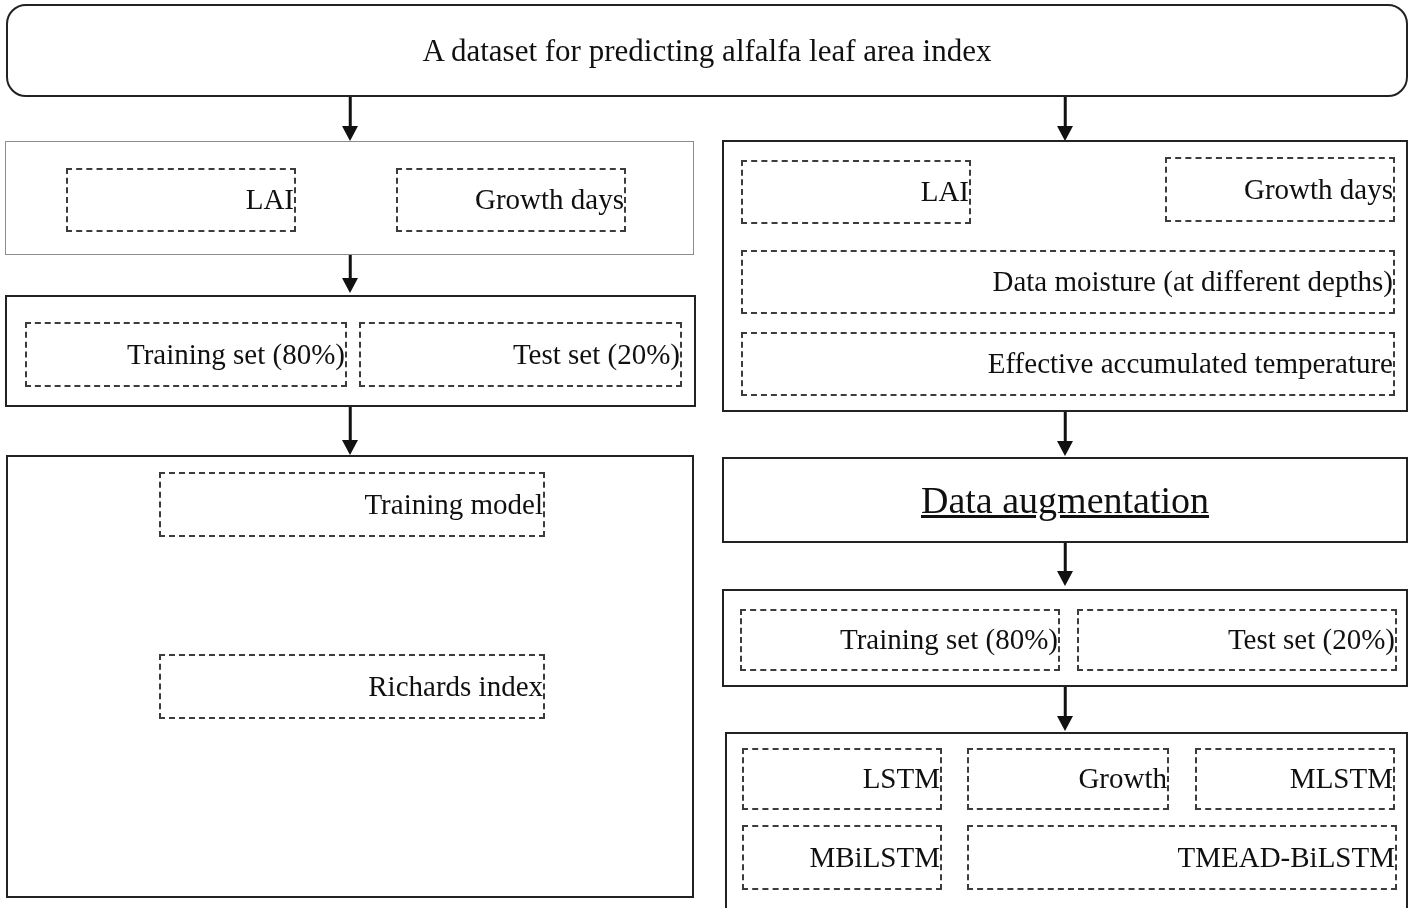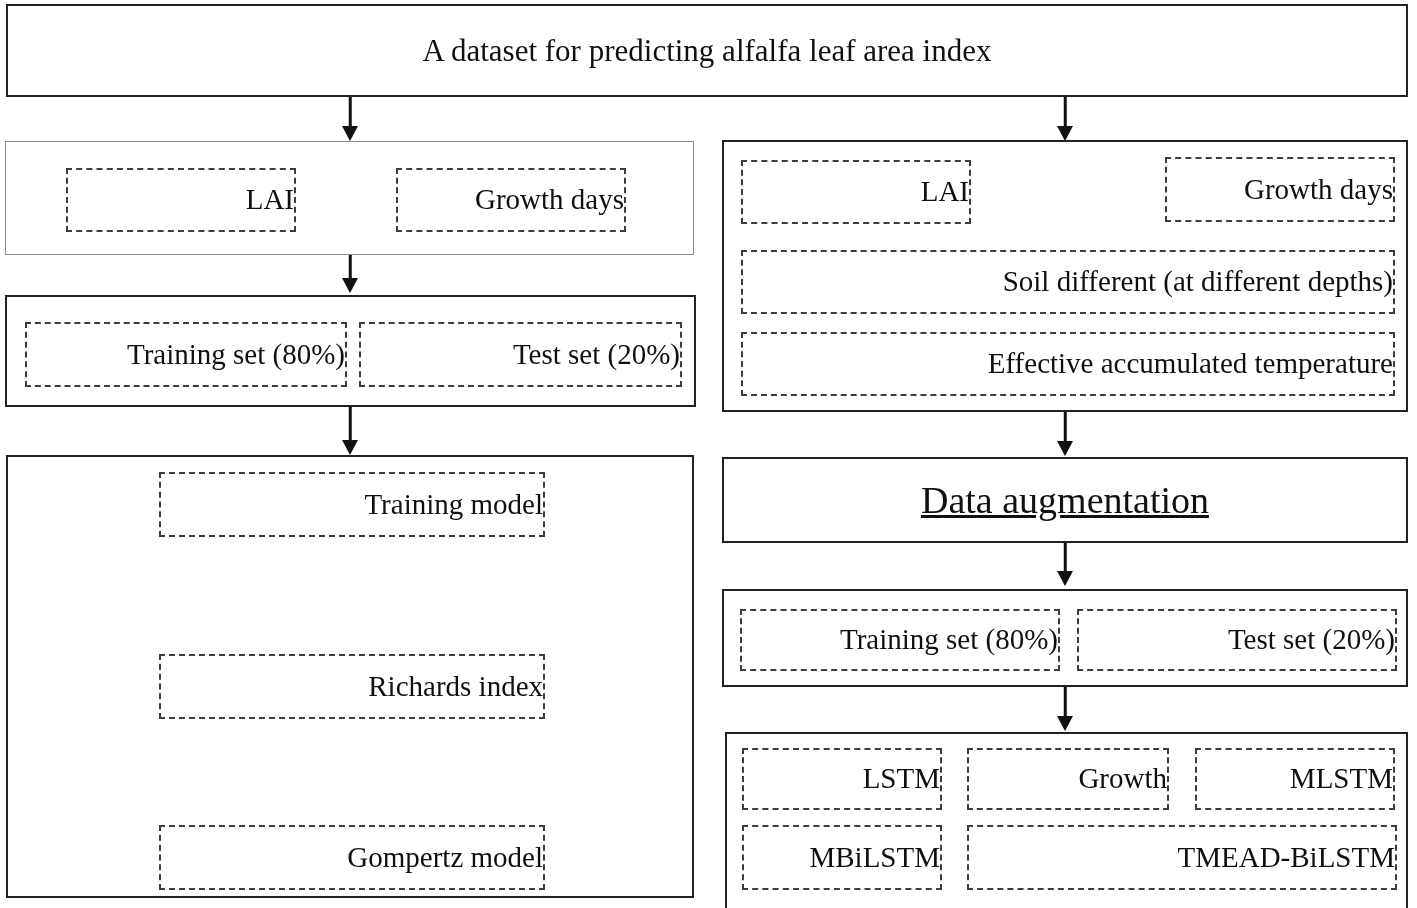--- a/index.html
+++ b/index.html
@@ -58,7 +58,7 @@
 
 <div id="canvas">
 
-  <div class="node center" style="left:6px;top:4px;width:1402px;height:93px;">
+  <div class="node center" style="left:6px;top:4px;width:1402px;height:93px;border-radius:20px;">
     <span class="title-text">A dataset for predicting alfalfa leaf area index</span>
   </div>
 

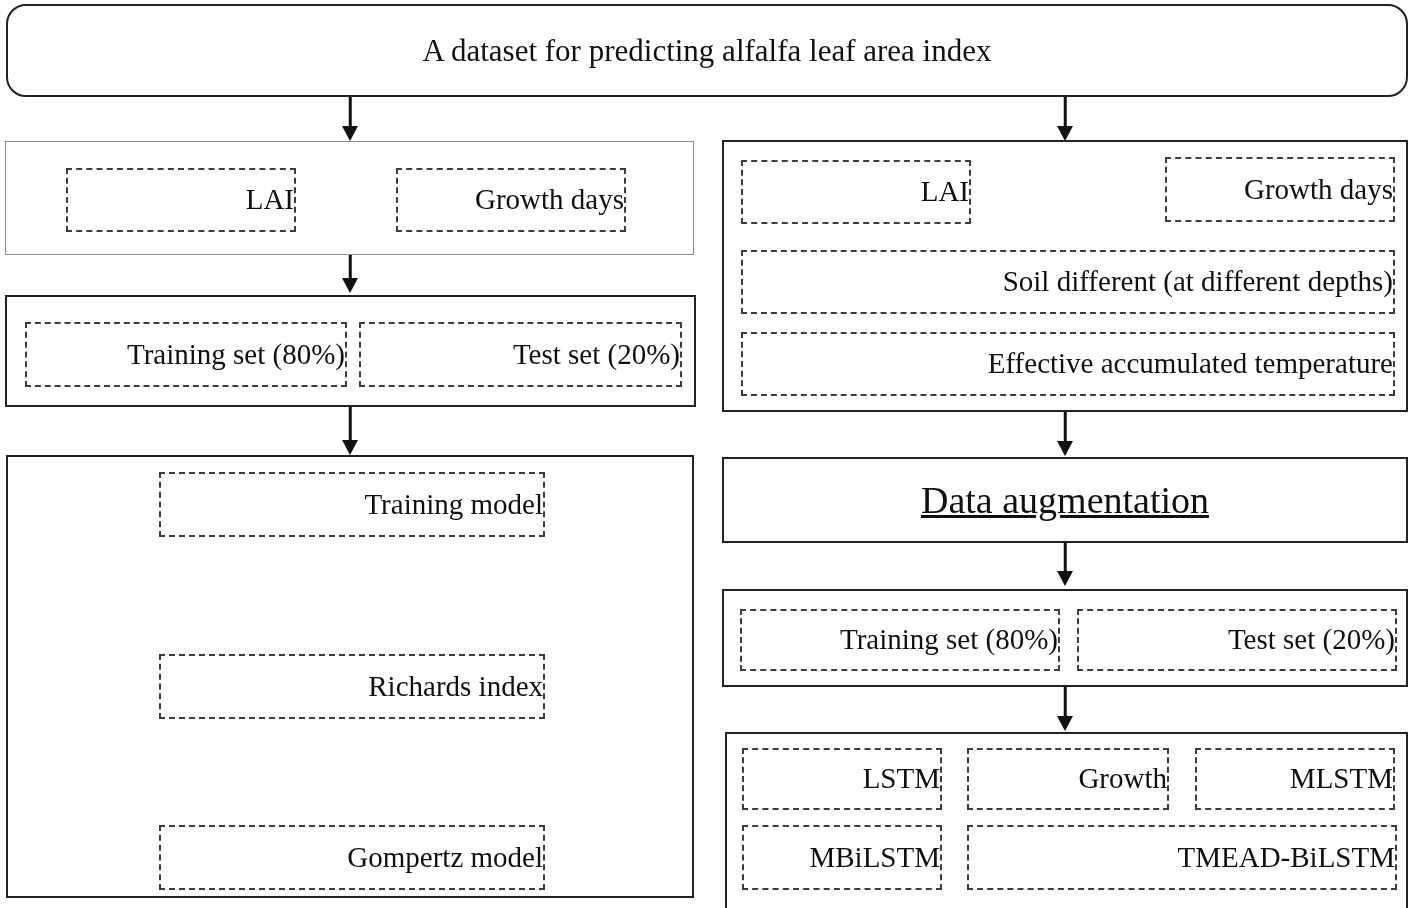--- a/index.html
+++ b/index.html
@@ -119,7 +119,7 @@
       <span>Growth days</span>
     </div>
     <div class="dashed-box" style="left:17px;top:108px;width:654px;height:64px;">
-      <span>Soil different (at different depths)</span>
+      <span>Data moisture (at different depths)</span>
     </div>
     <div class="dashed-box" style="left:17px;top:190px;width:654px;height:64px;">
       <span>Effective accumulated temperature</span>

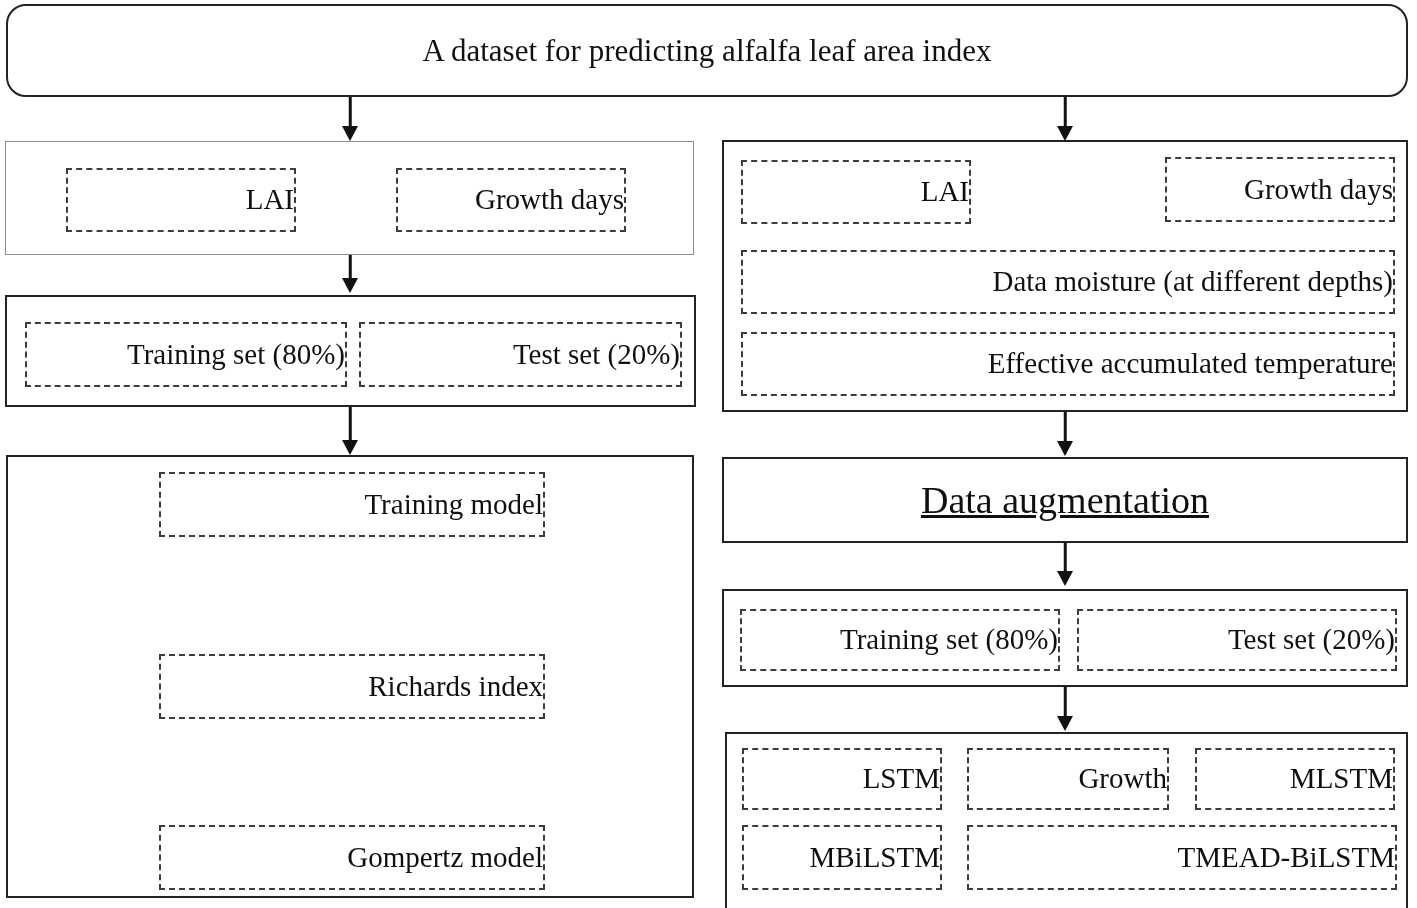--- a/index.html
+++ b/index.html
@@ -106,9 +106,6 @@
     <div class="dashed-box" style="left:151px;top:197px;width:386px;height:65px;">
       <span>Richards index</span>
     </div>
-    <div class="dashed-box" style="left:151px;top:368px;width:386px;height:65px;">
-      <span>Gompertz model</span>
-    </div>
   </div>
 
   <div class="node" style="left:722px;top:140px;width:686px;height:272px;">

